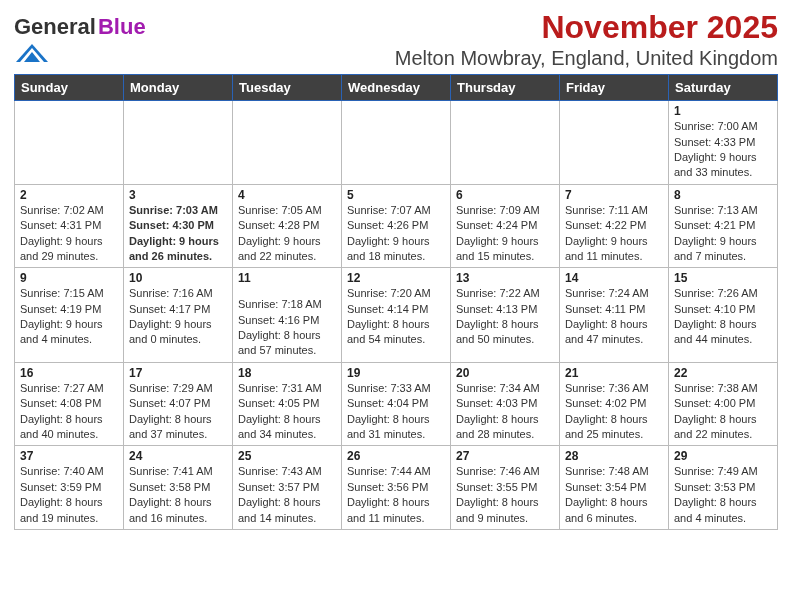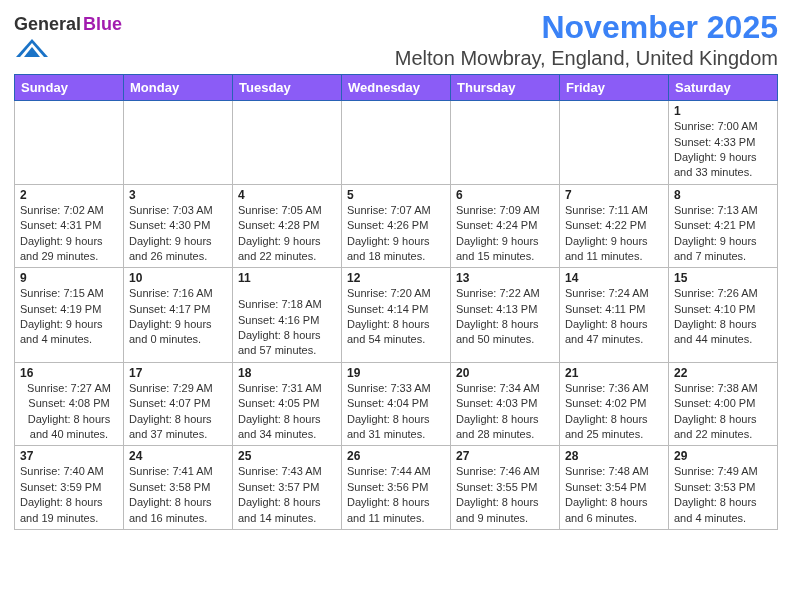--- a/index.html
+++ b/index.html
@@ -29,7 +29,7 @@
       margin-top: 4px;
     }
     .logo-text {
-      font-size: 18px;
+      font-size: 22px;
       font-weight: bold;
       color: #333;
     }

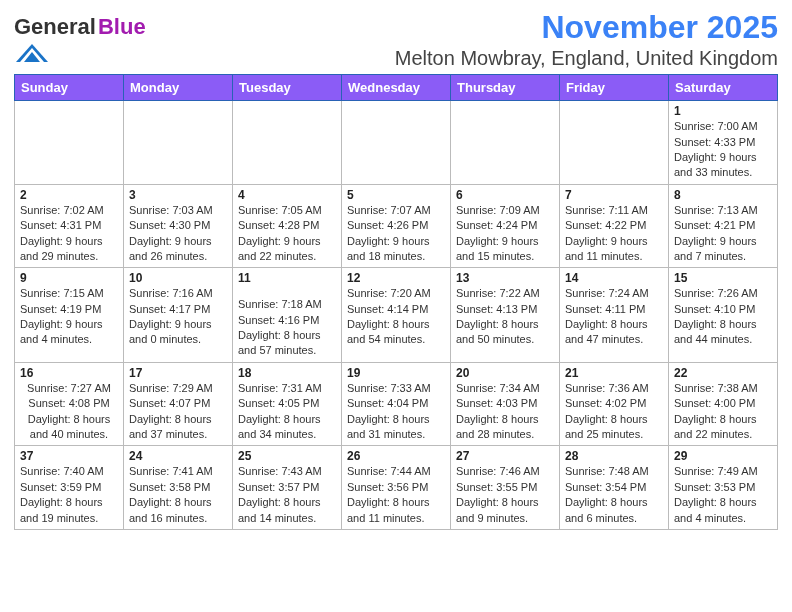--- a/index.html
+++ b/index.html
@@ -44,7 +44,7 @@
     .month-title {
       font-size: 32px;
       font-weight: bold;
-      color: #3b82f6;
+      color: #b91c1c;
       line-height: 1.1;
     }
     .location-title {

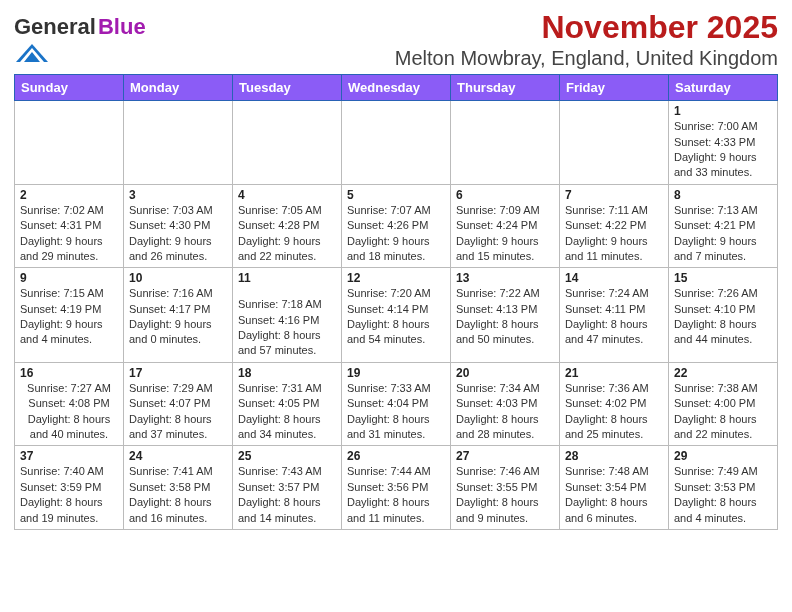--- a/index.html
+++ b/index.html
@@ -59,7 +59,7 @@
       table-layout: fixed;
     }
     .calendar th {
-      background: #8b5cf6;
+      background: #404040;
       color: #fff;
       text-align: left;
       padding: 5px 6px;

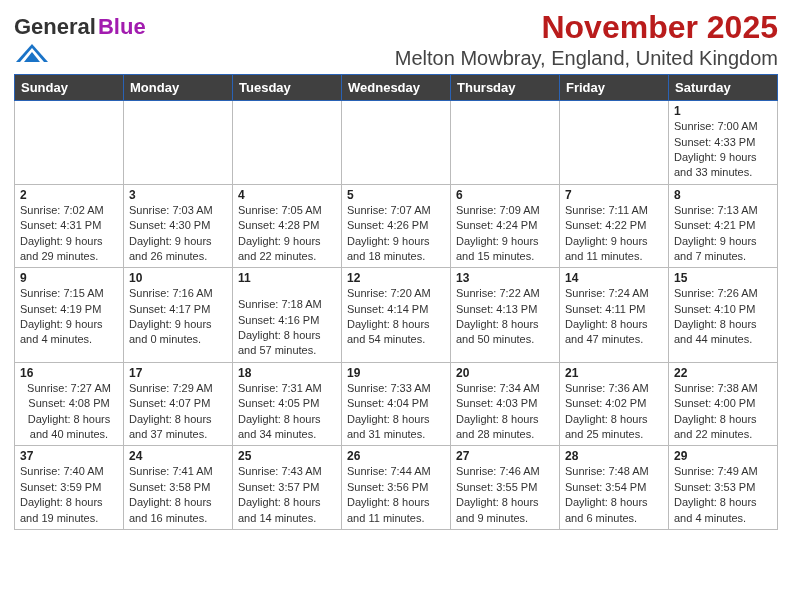--- a/index.html
+++ b/index.html
@@ -159,7 +159,7 @@
           </td>
           <td>
             <span class="day-number">3</span>
-            <div class="day-info" style="white-space: pre-line;">Sunrise: 7:03 AM
+            <div class="day-info" style="white-space: pre-line; font-weight: bold;">Sunrise: 7:03 AM
 Sunset: 4:30 PM
 Daylight: 9 hours
 and 26 minutes.</div>

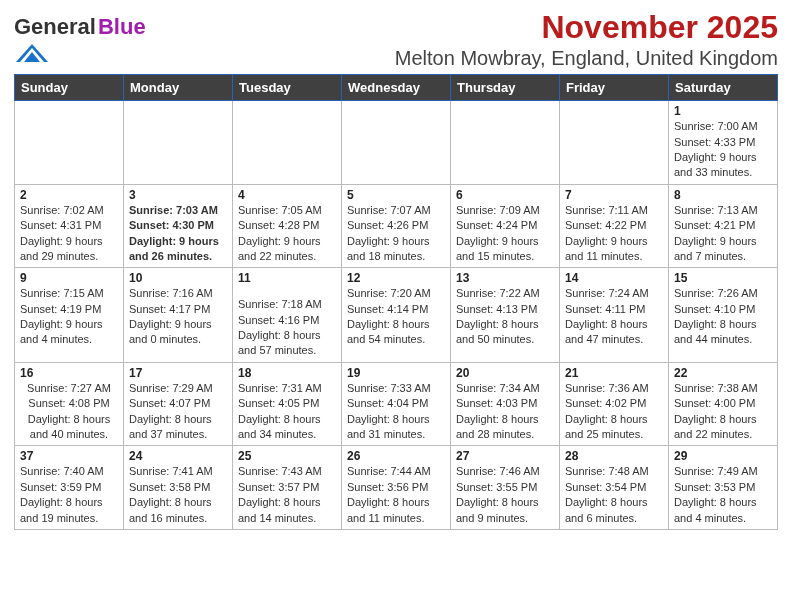--- a/index.html
+++ b/index.html
@@ -254,7 +254,7 @@
         <tr>
           <td>
             <span class="day-number">16</span>
-            <div class="day-info" style="white-space: pre-line; text-align: center;">Sunrise: 7:27 AM
+            <div class="day-info" style="white-space: pre-line;">Sunrise: 7:27 AM
 Sunset: 4:08 PM
 Daylight: 8 hours
 and 40 minutes.</div>

